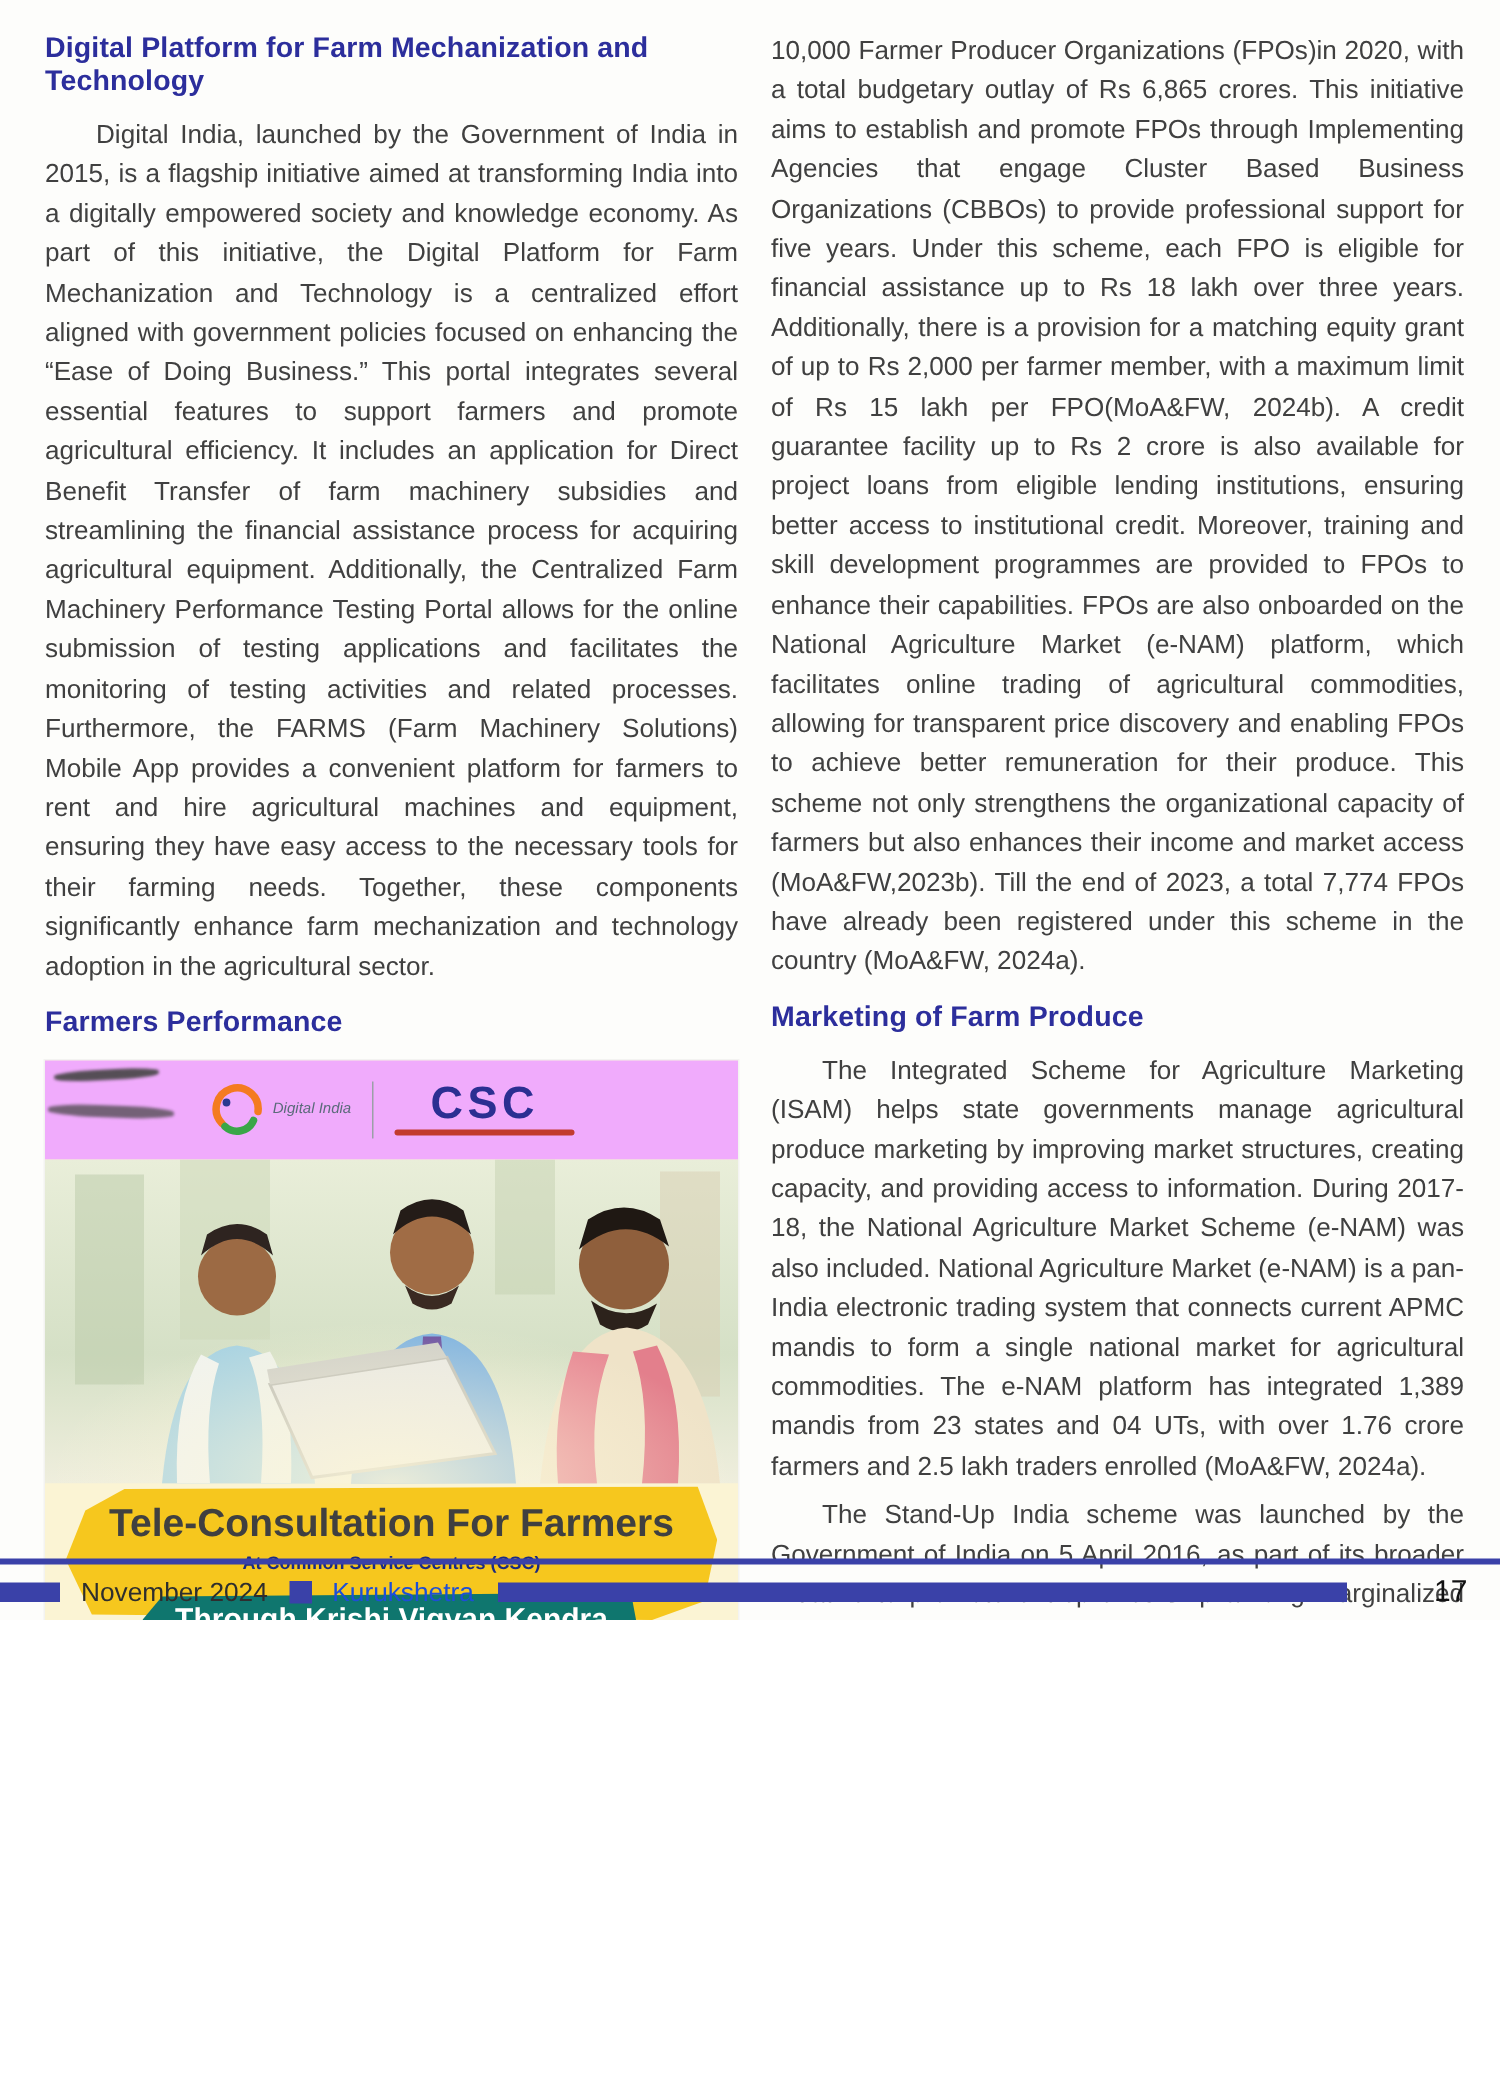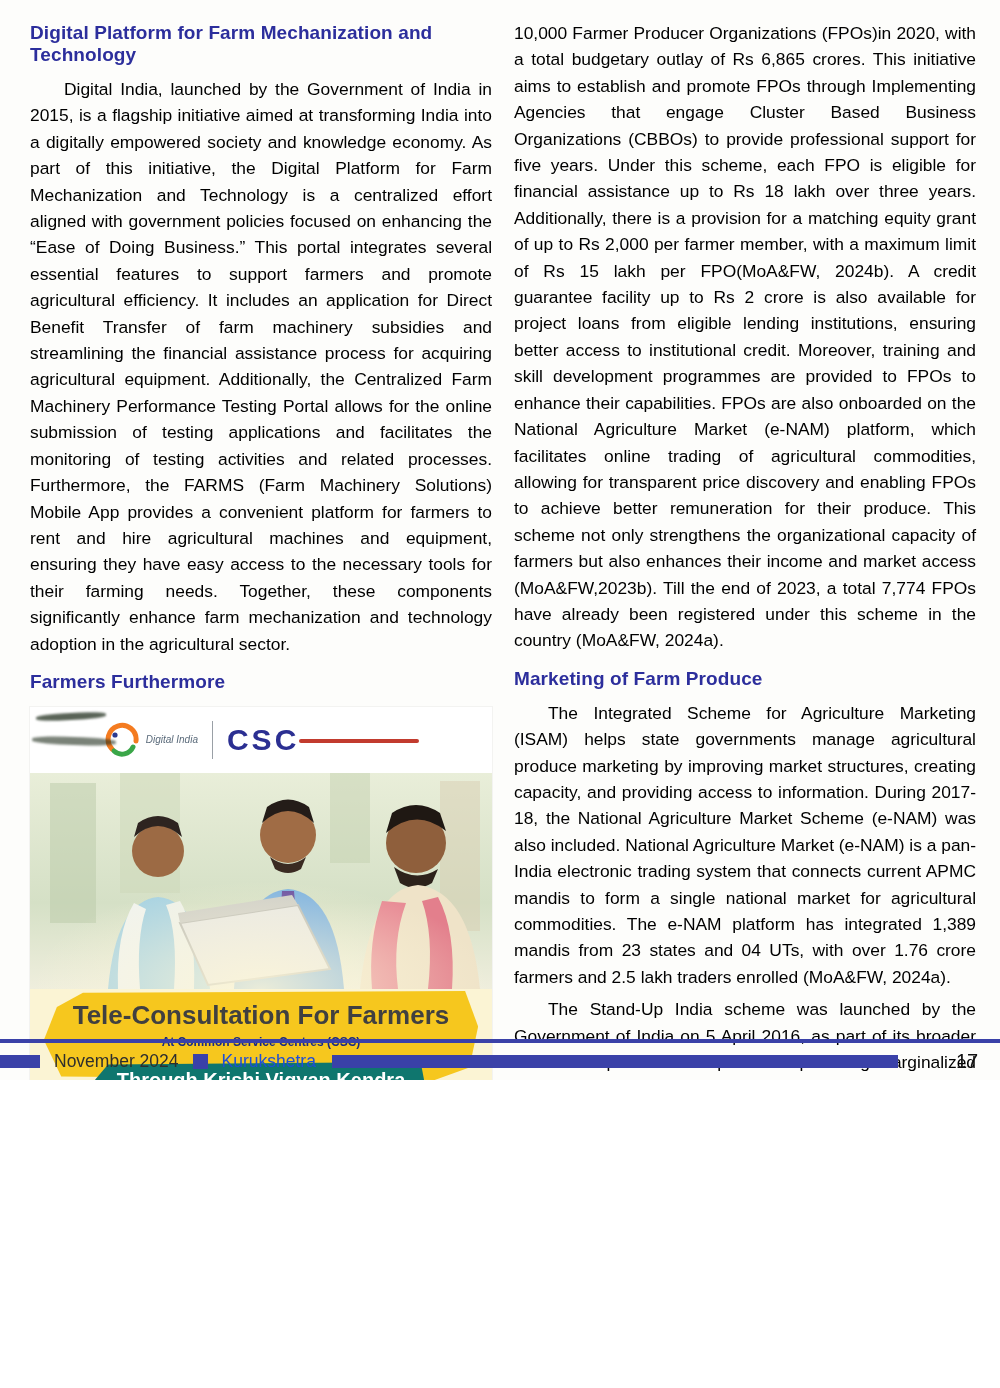--- a/index.html
+++ b/index.html
@@ -32,7 +32,7 @@
     font-size: 17.4px;
     line-height: 26.4px;
     text-align: justify;
-    color: #000000;
+    color: #404040;
     margin-bottom: 6px;
   }
   p.body.indent { text-indent: 34px; }

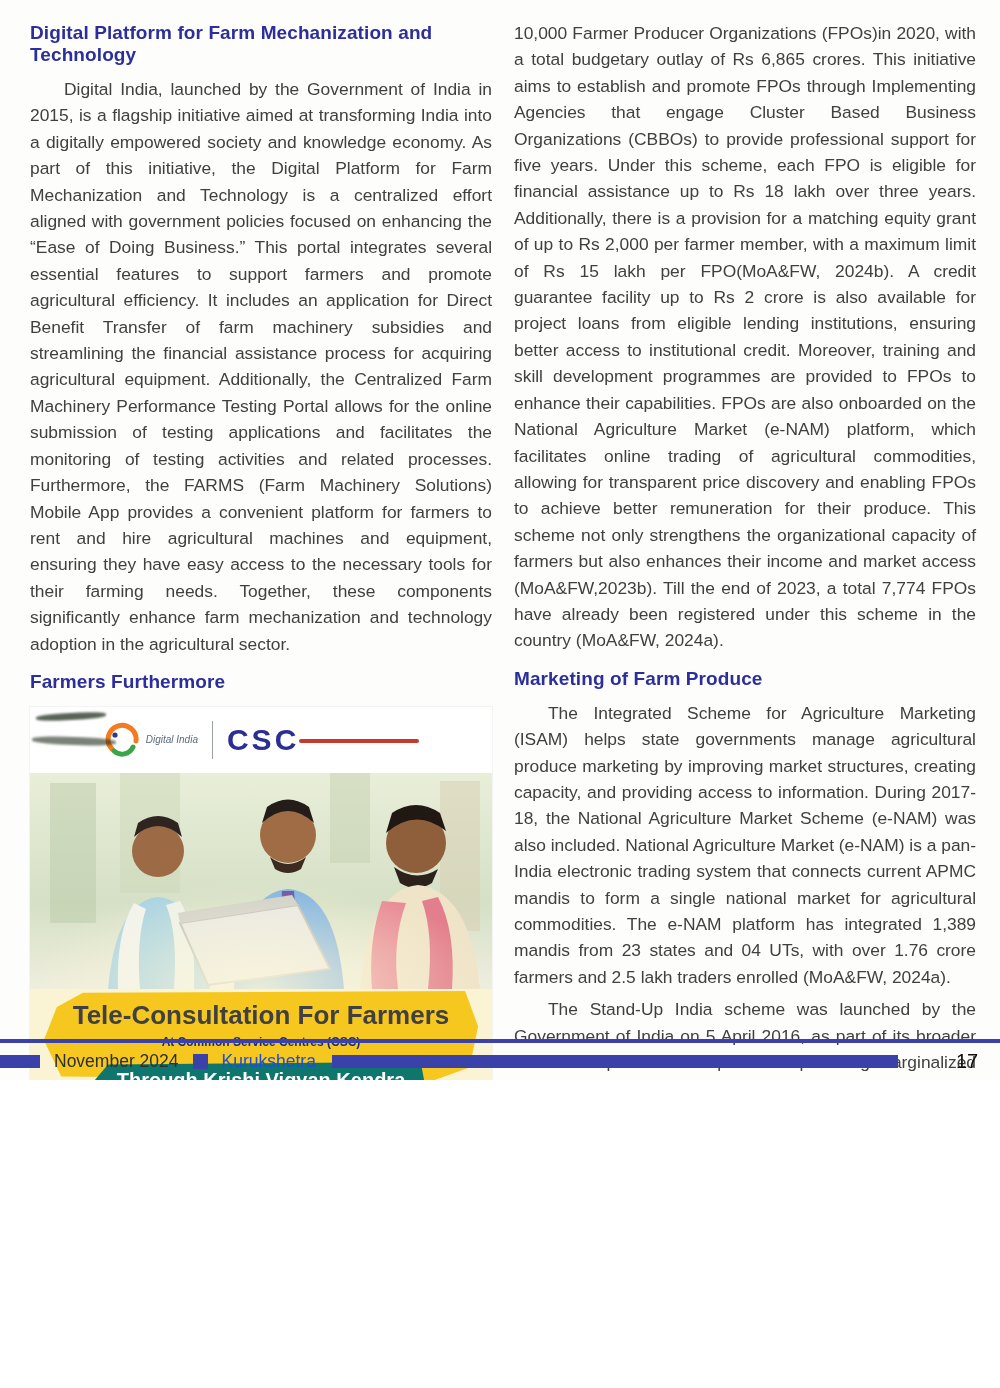--- a/index.html
+++ b/index.html
@@ -160,7 +160,7 @@
       <h2 class="sect">Digital Platform for Farm Mechanization and Technology</h2>
       <p class="body indent">Digital India, launched by the Government of India in 2015, is a flagship initiative aimed at transforming India into a digitally empowered society and knowledge economy. As part of this initiative, the Digital Platform for Farm Mechanization and Technology is a centralized effort aligned with government policies focused on enhancing the “Ease of Doing Business.” This portal integrates several essential features to support farmers and promote agricultural efficiency. It includes an application for Direct Benefit Transfer of farm machinery subsidies and streamlining the financial assistance process for acquiring agricultural equipment. Additionally, the Centralized Farm Machinery Performance Testing Portal allows for the online submission of testing applications and facilitates the monitoring of testing activities and related processes. Furthermore, the FARMS (Farm Machinery Solutions) Mobile App provides a convenient platform for farmers to rent and hire agricultural machines and equipment, ensuring they have easy access to the necessary tools for their farming needs. Together, these components significantly enhance farm mechanization and technology adoption in the agricultural sector.</p>
 
-      <h2 class="sect">Farmers Furthermore</h2>
+      <h2 class="sect">Farmers Performance</h2>
 
       <div class="ad">
         <div class="artifact a1"></div>

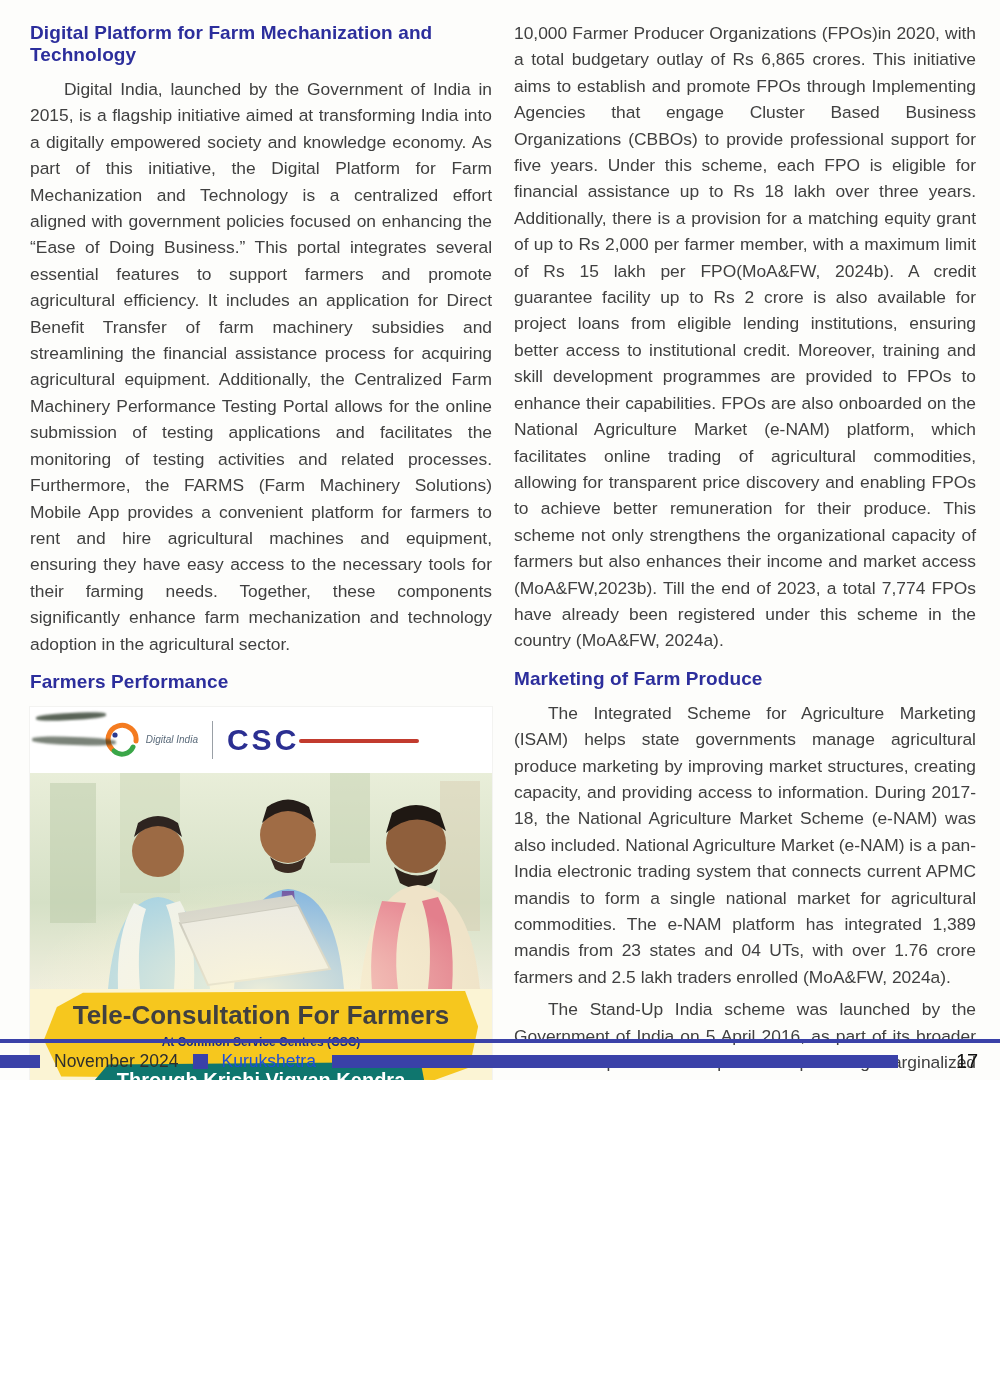--- a/index.html
+++ b/index.html
@@ -58,7 +58,7 @@
 
   .ad-logos {
     height: 66px;
-    background: #ffffff;
+    background: #f0abfc;
     display: flex;
     align-items: center;
     justify-content: center;

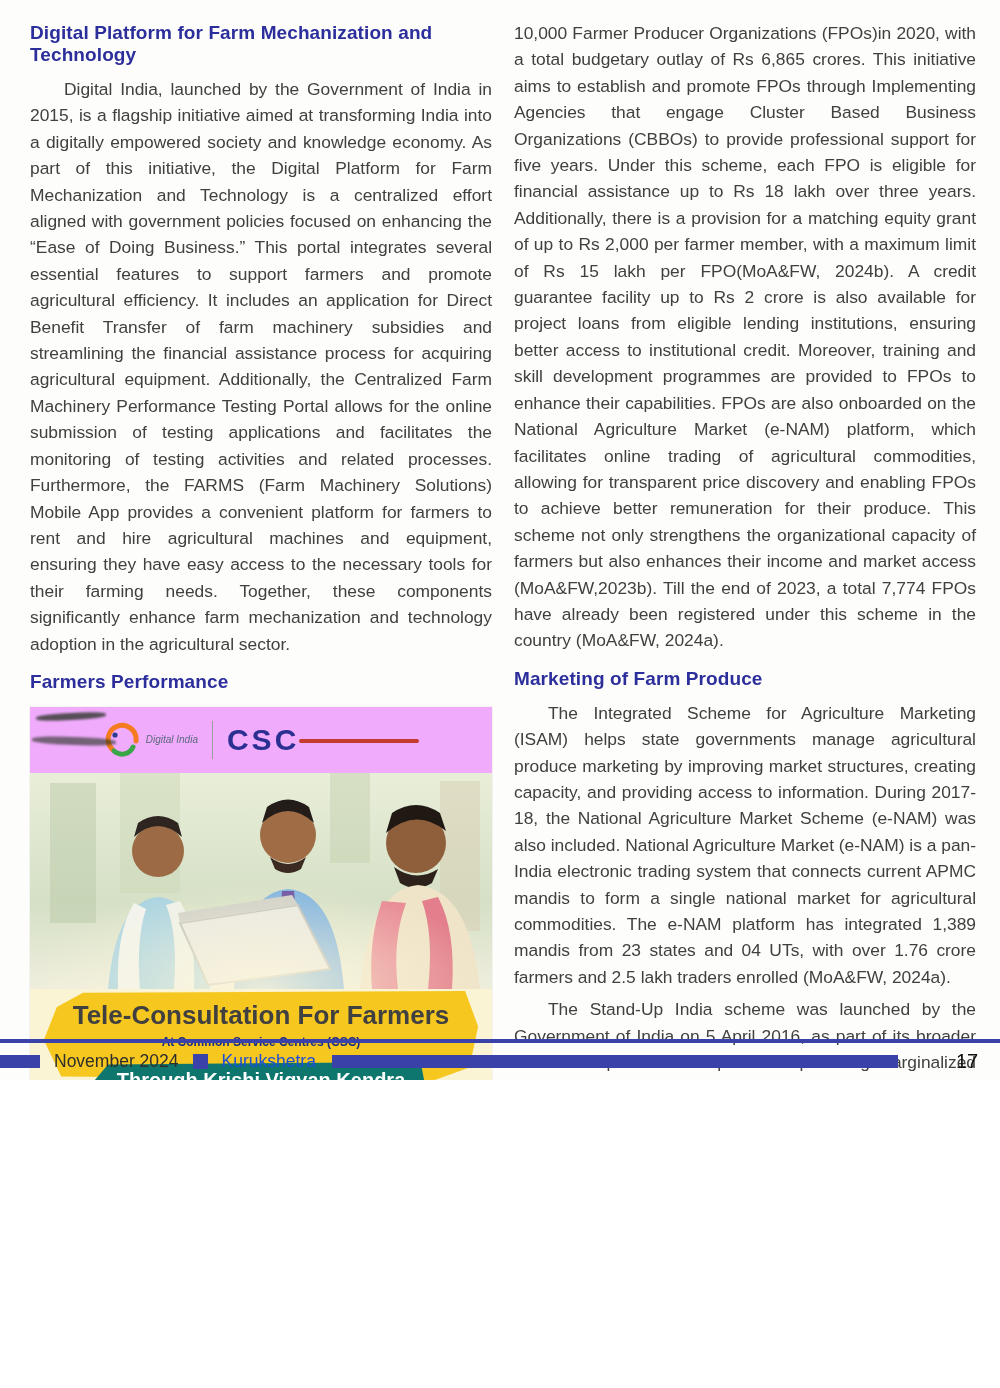--- a/index.html
+++ b/index.html
@@ -67,7 +67,7 @@
   .di-logo { display: flex; align-items: center; gap: 5px; }
   .di-text { font-size: 10px; font-style: italic; color: #5a6a7a; line-height: 10px; }
   .logo-divider { width: 1px; height: 38px; background: #9aa0a6; }
-  .csc-logo { display: flex; flex-direction: row; align-items: center; }
+  .csc-logo { display: flex; flex-direction: column; align-items: center; }
   .csc-text {
     font-size: 30px; font-weight: bold; color: #2b2f92;
     letter-spacing: 3px; line-height: 28px;

